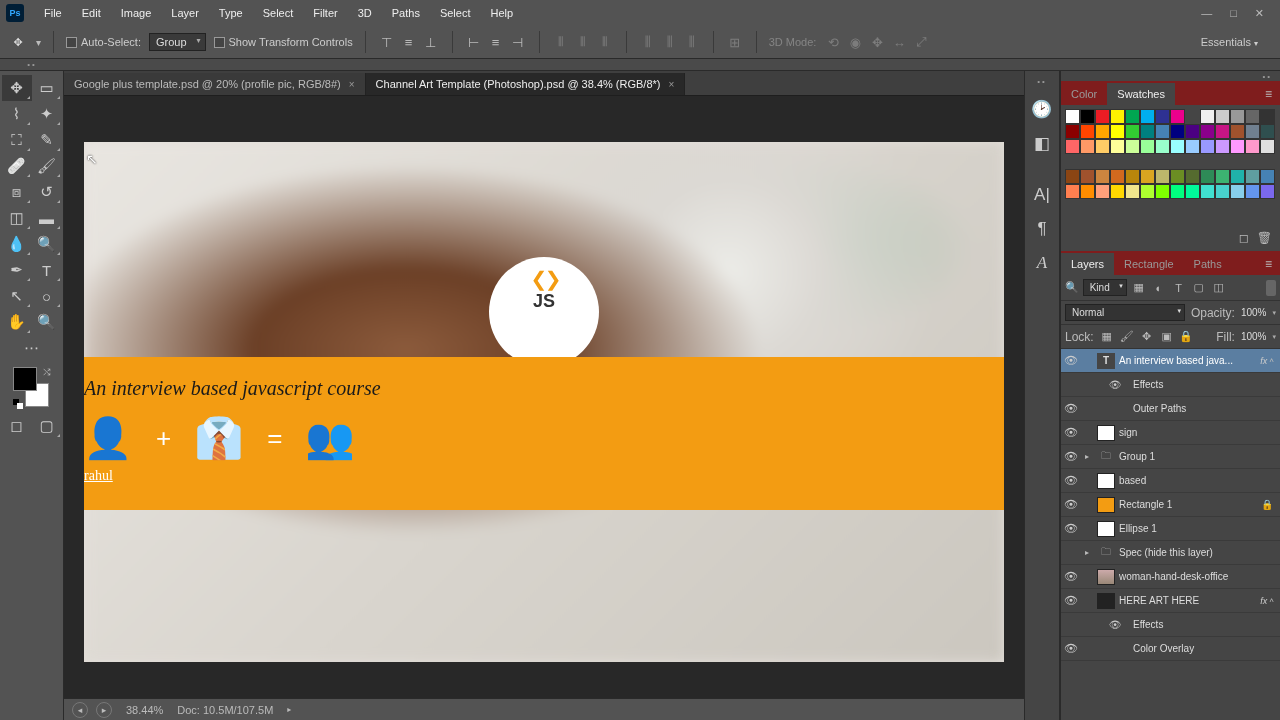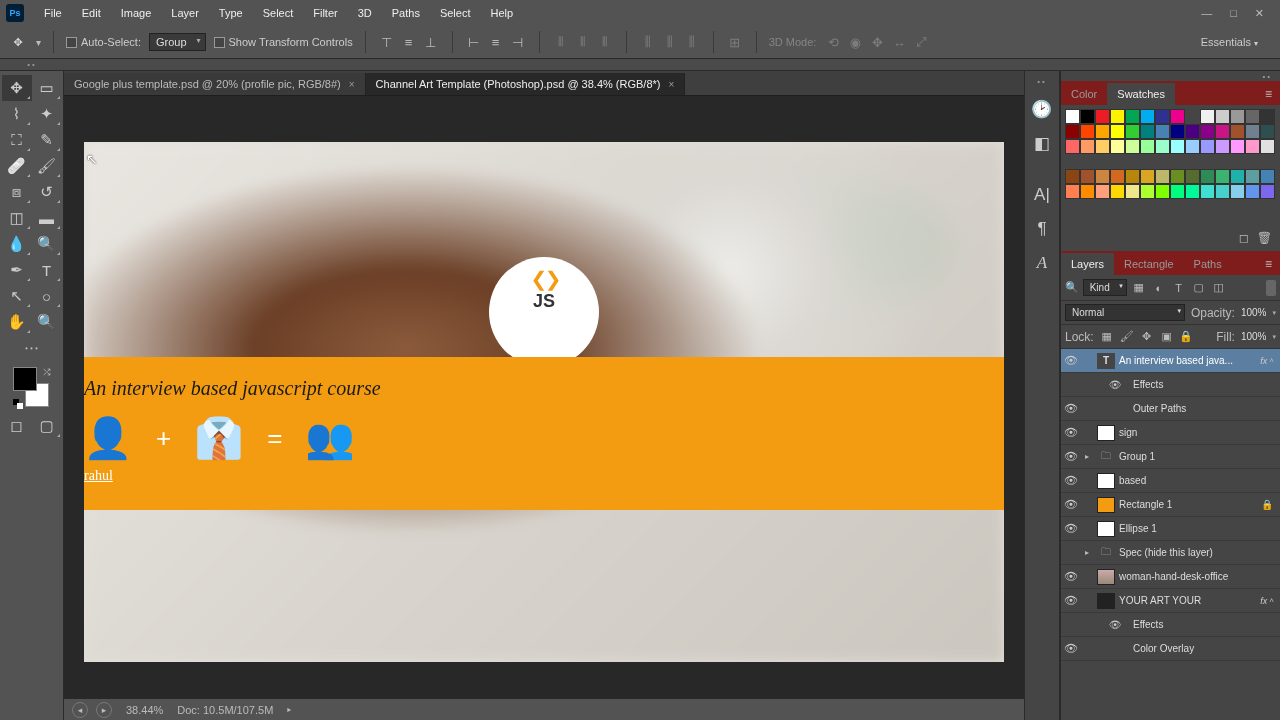--- a/index.html
+++ b/index.html
@@ -516,7 +516,7 @@
             <div class="vis">👁</div>
             <div class="indent1"></div>
             <div class="thumb dark"></div>
-            <div class="lname">YOUR ART YOUR</div>
+            <div class="lname">HERE ART HERE</div>
             <span class="fx">fx</span>
             <span class="chev">˄</span>
           </div>

